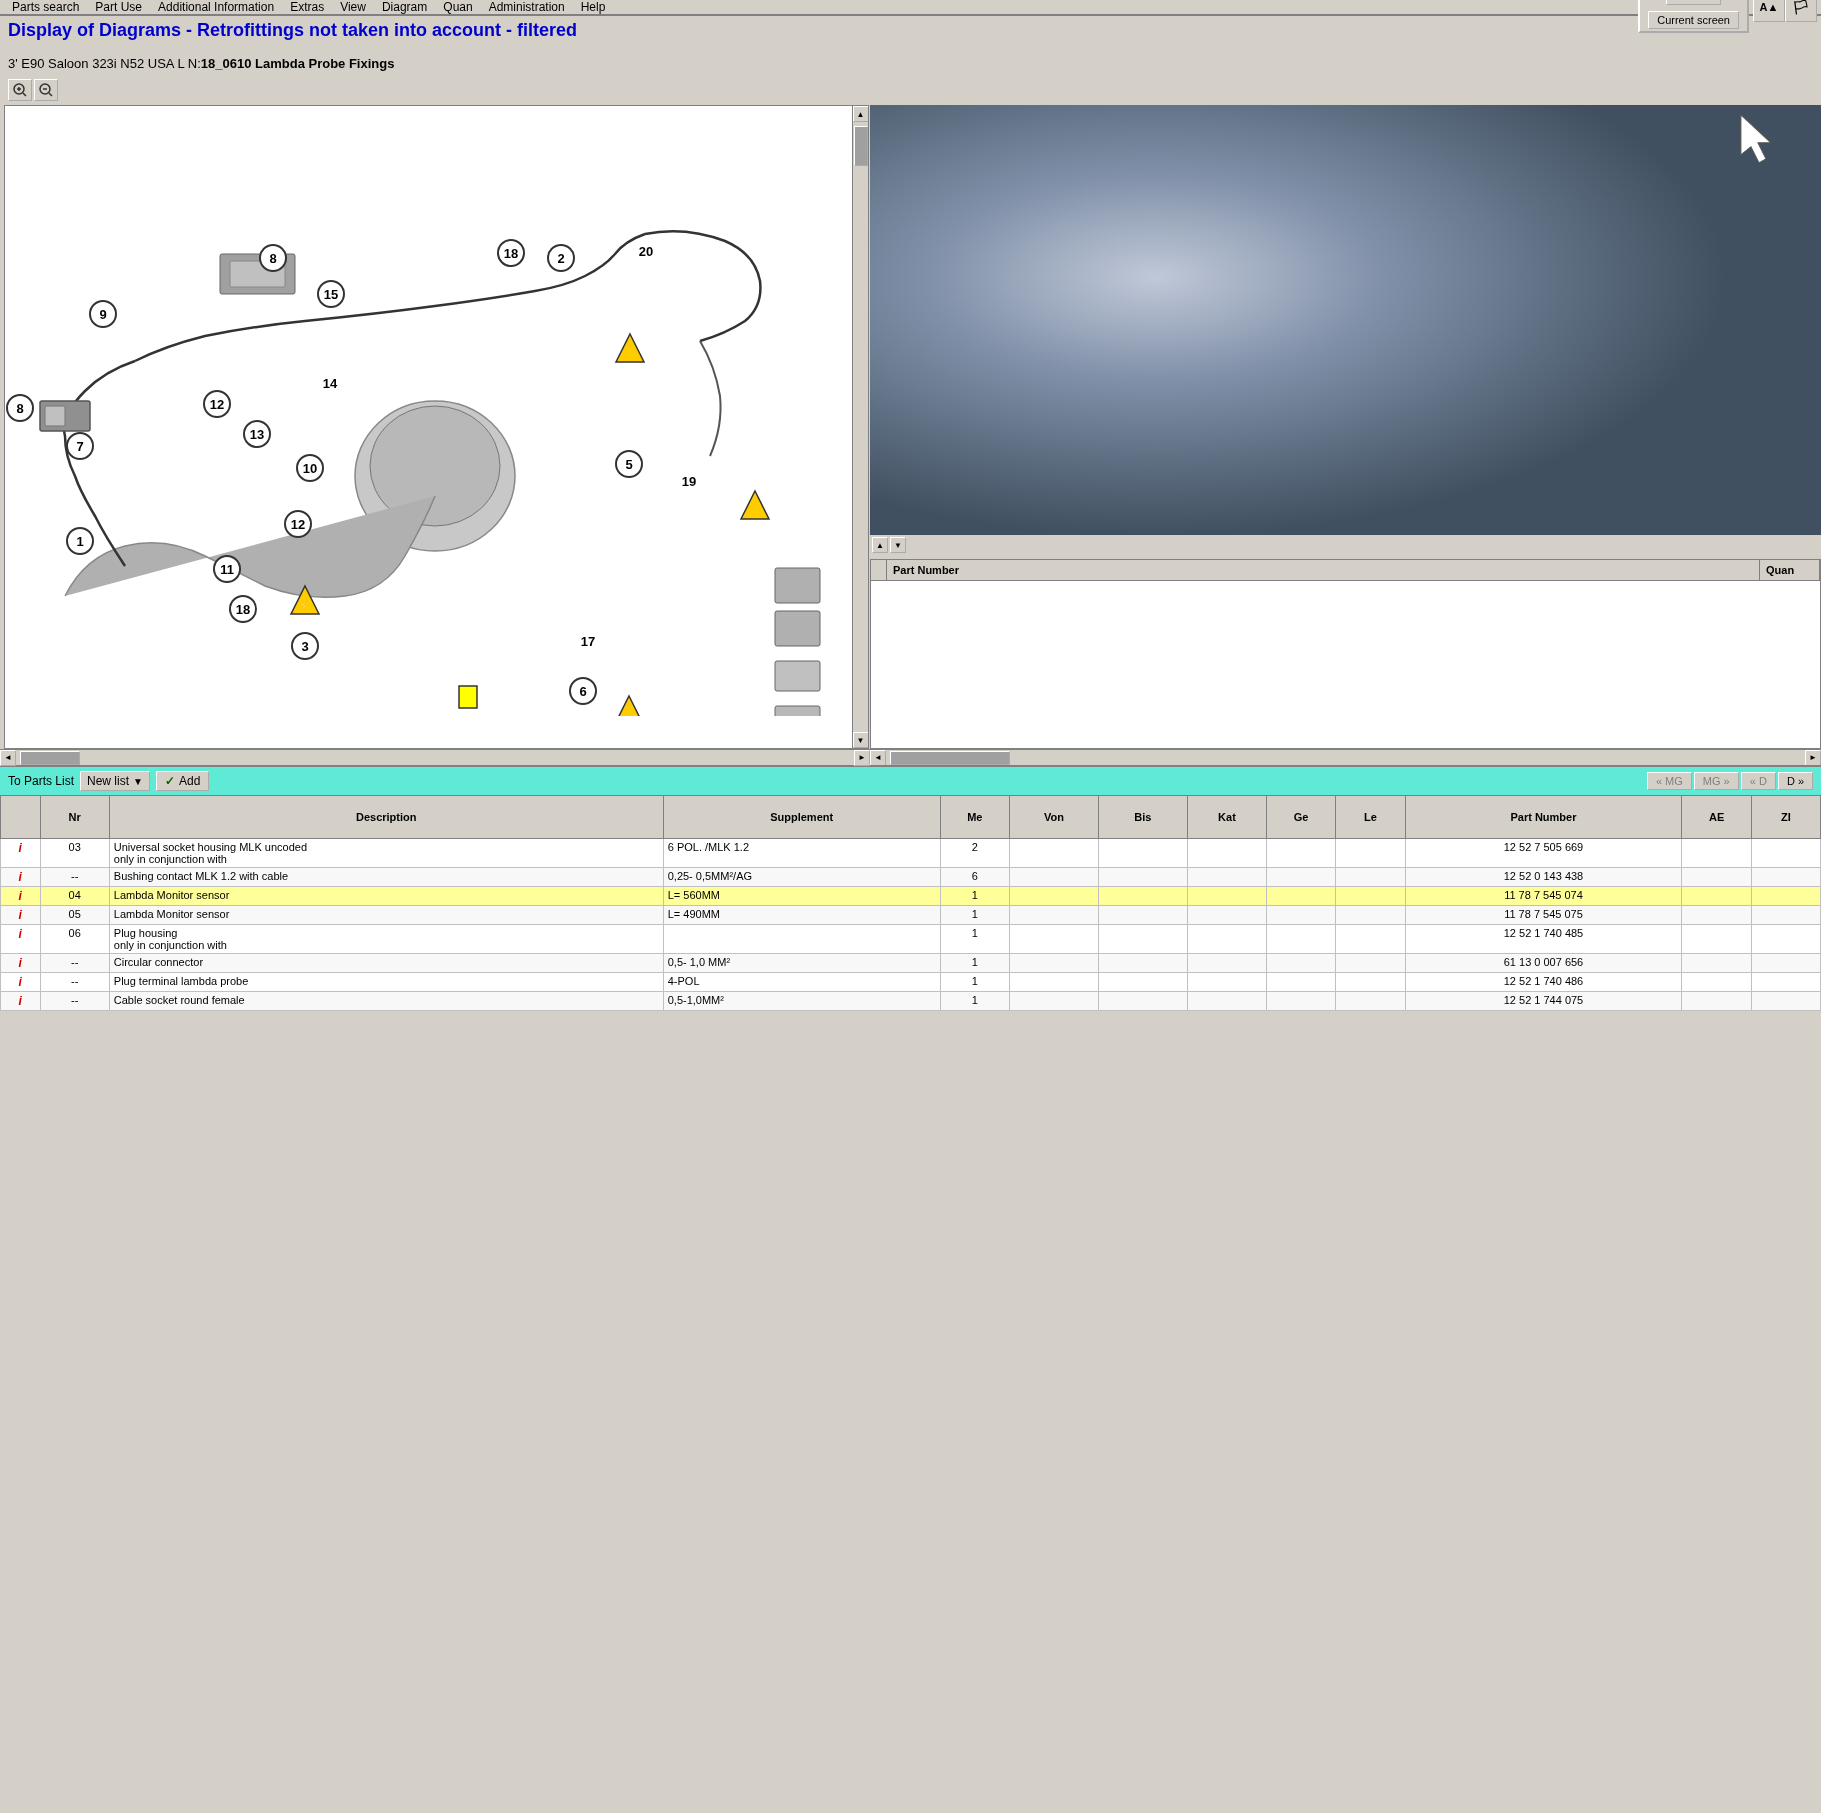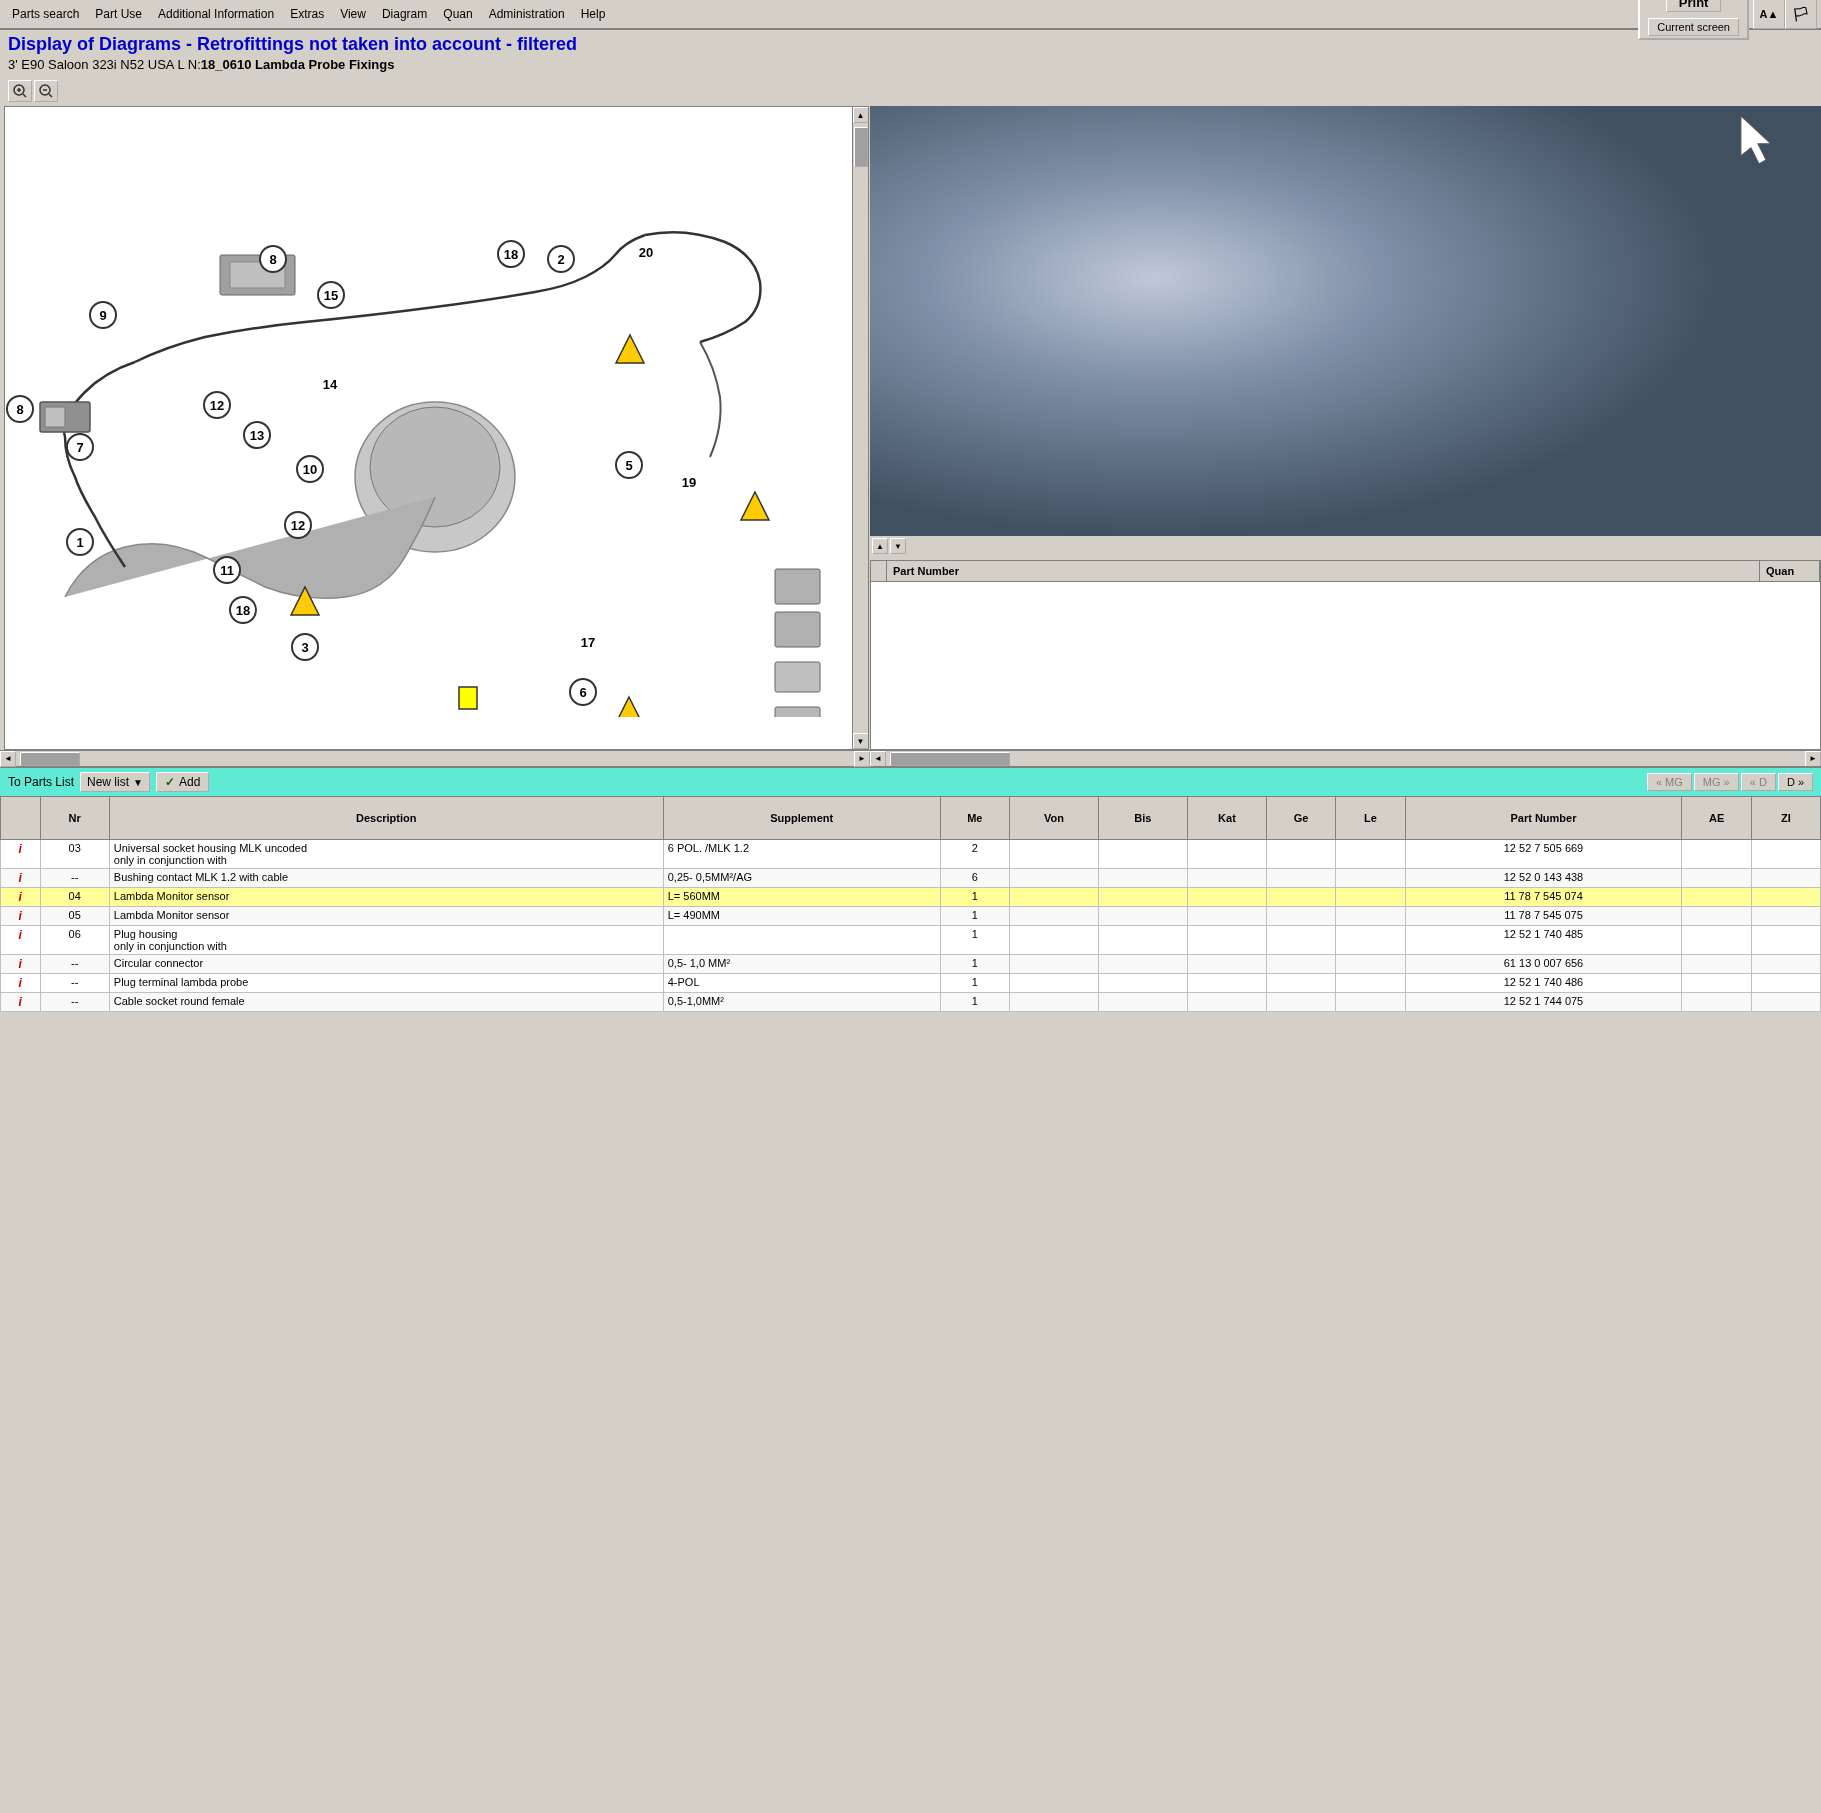--- a/index.html
+++ b/index.html
@@ -12,7 +12,7 @@
       background: #d4d0c8;
       border-bottom: 2px solid #808080;
       padding: 2px 4px;
-      height: 30px;
+      height: 16px;
       gap: 0;
     }
     .menu-item {

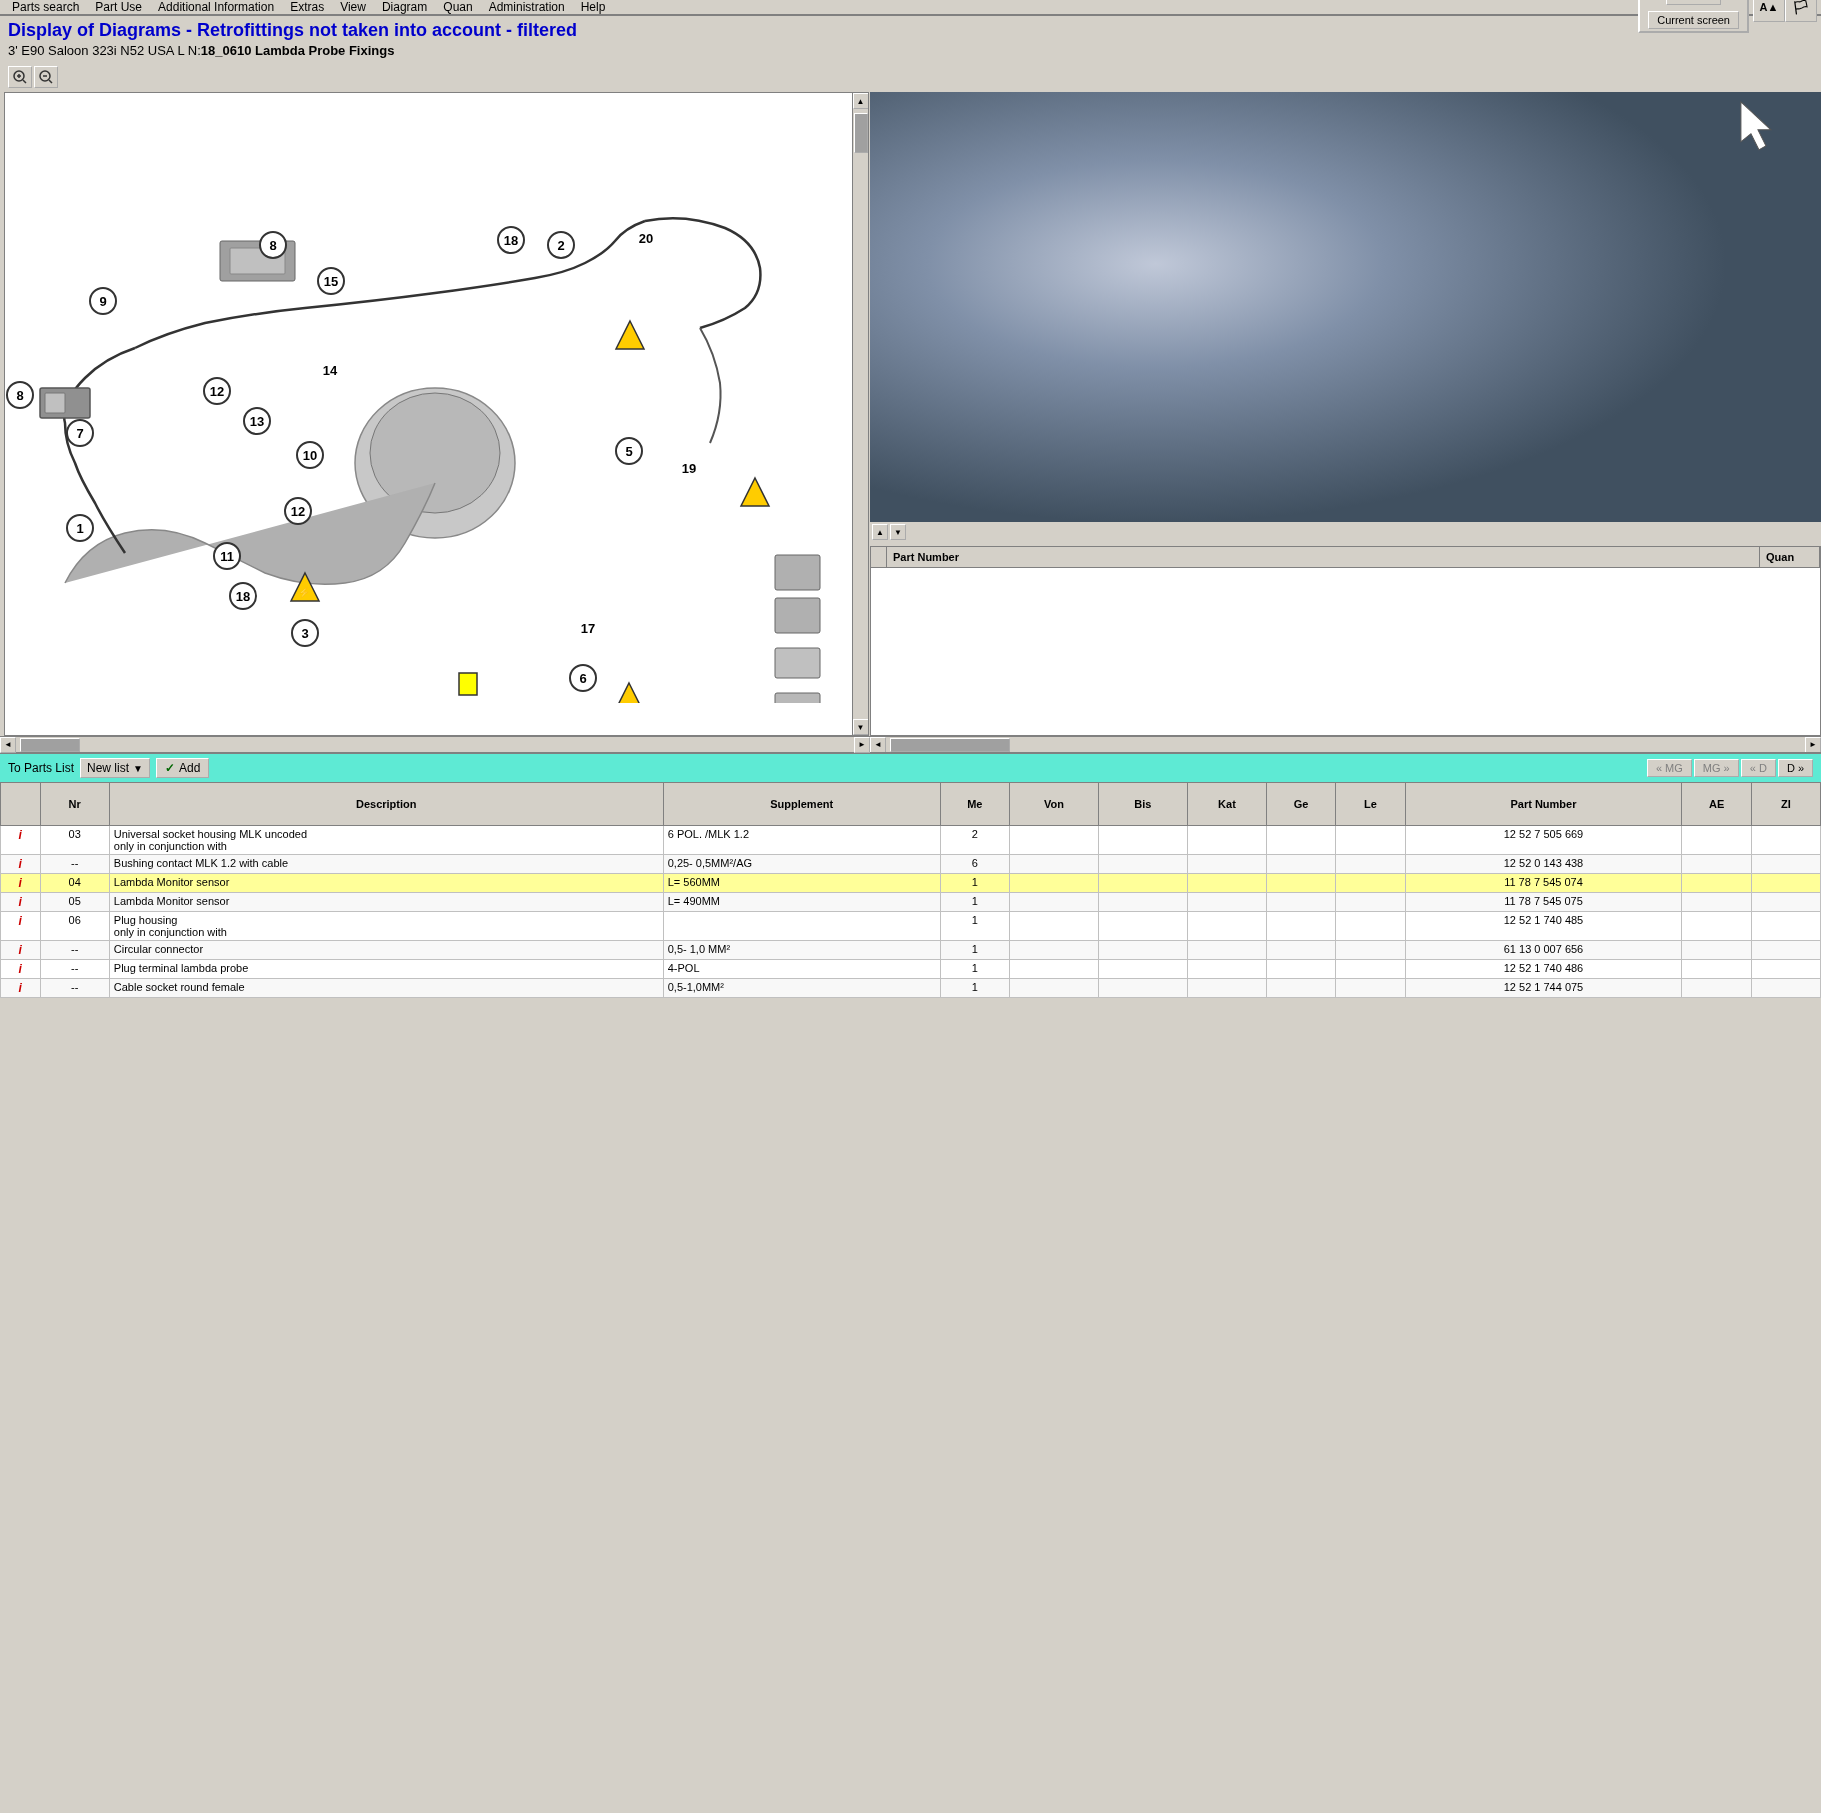--- a/index.html
+++ b/index.html
@@ -80,7 +80,7 @@
     .diagram-subtitle {
       font-size: 13px;
       color: #000;
-      margin-top: 2px;
+      margin-top: 15px;
     }
     .subtitle-bold { font-weight: bold; }
 

